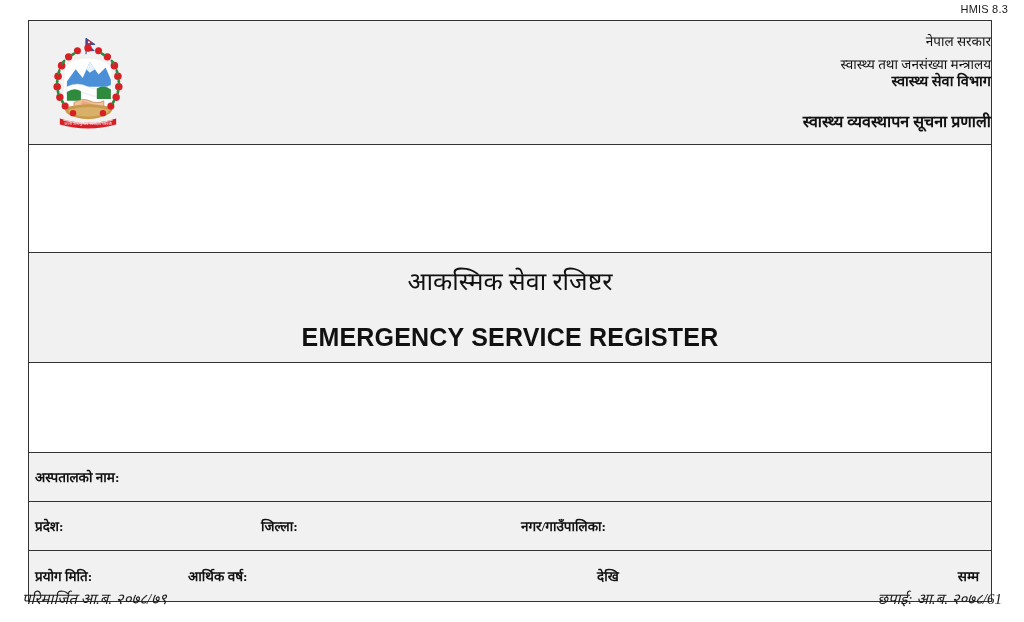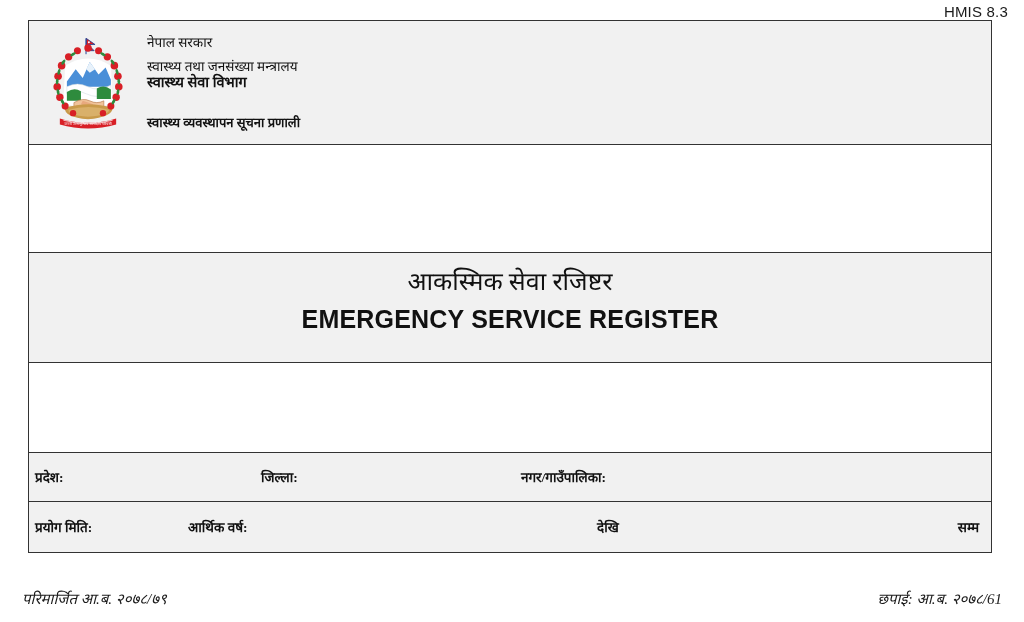--- a/index.html
+++ b/index.html
@@ -30,7 +30,7 @@
     top: 3px;
     right: 16px;
     font-family: "Liberation Sans", sans-serif;
-    font-size: 15px;
+    font-size: 11px;
     color: #1a1a1a;
     letter-spacing: 0.2px;
   }

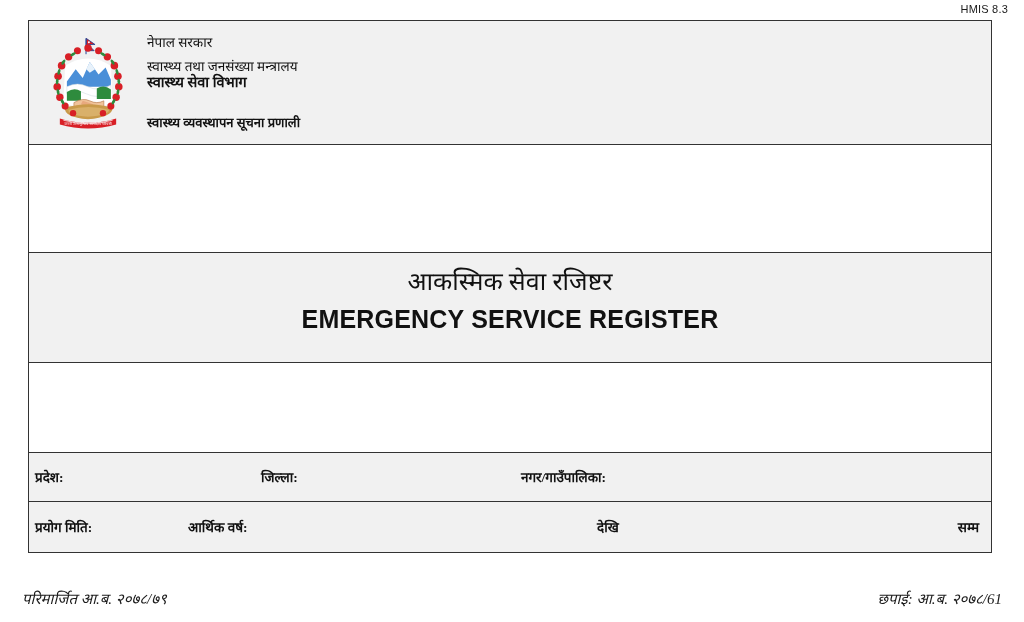--- a/index.html
+++ b/index.html
@@ -73,8 +73,7 @@
   }
   .gov-lines {
     flex: 1 1 auto;
-    text-align: left;
-    padding-right: 100px;
+    text-align: right;
     box-sizing: border-box;
   }
   .gov-line {

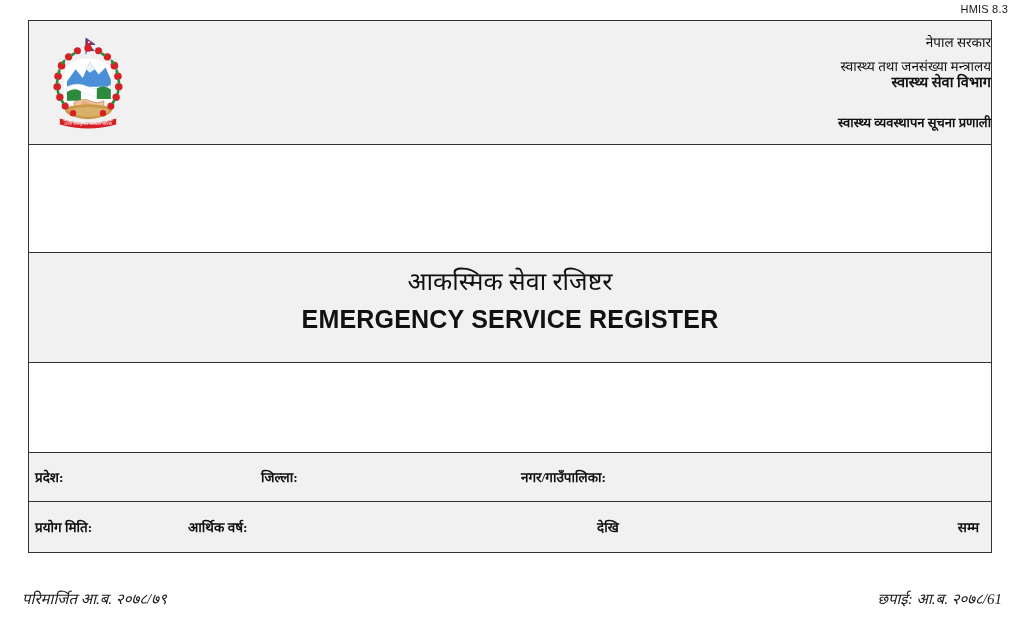--- a/index.html
+++ b/index.html
@@ -83,7 +83,7 @@
   .gov-line-1 { font-size: 13.5px; margin-bottom: 10px; }
   .gov-line-2 { font-size: 13.5px; margin-bottom: 2px; }
   .gov-line-3 { font-size: 14.5px; font-weight: bold; margin-bottom: 26px; }
-  .gov-line-4 { font-size: 13px; font-weight: bold; }
+  .gov-line-4 { font-size: 16px; font-weight: bold; }
 
   
   .row-blank-1 { height: 108px; }

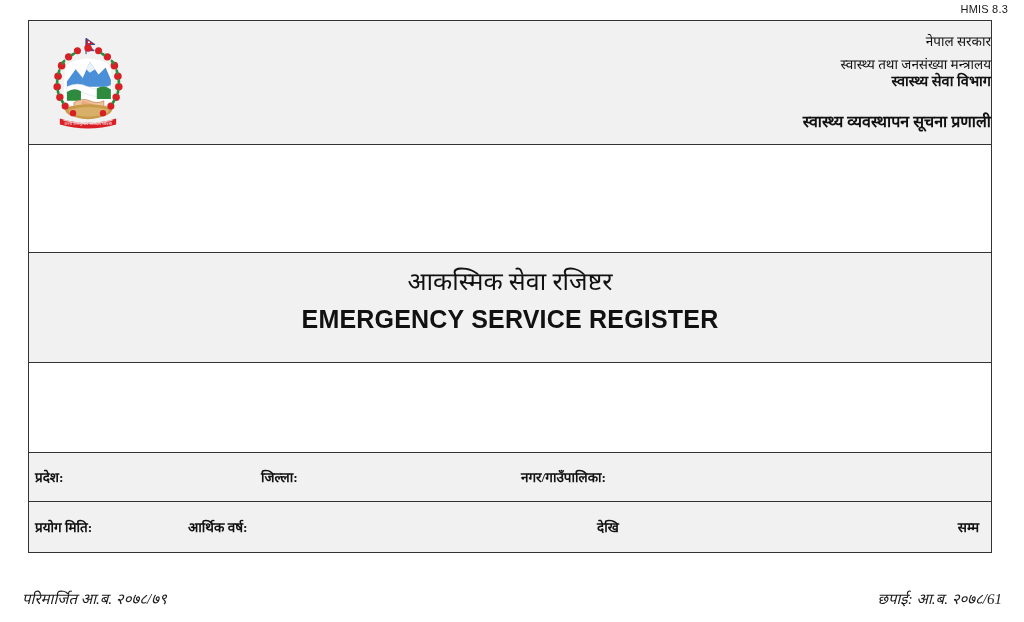--- a/index.html
+++ b/index.html
@@ -107,7 +107,7 @@
     font-size: 25px;
     font-weight: bold;
     letter-spacing: 0.2px;
-    margin-top: 8px;
+    margin-top: 26px;
     color: #111111;
   }
 

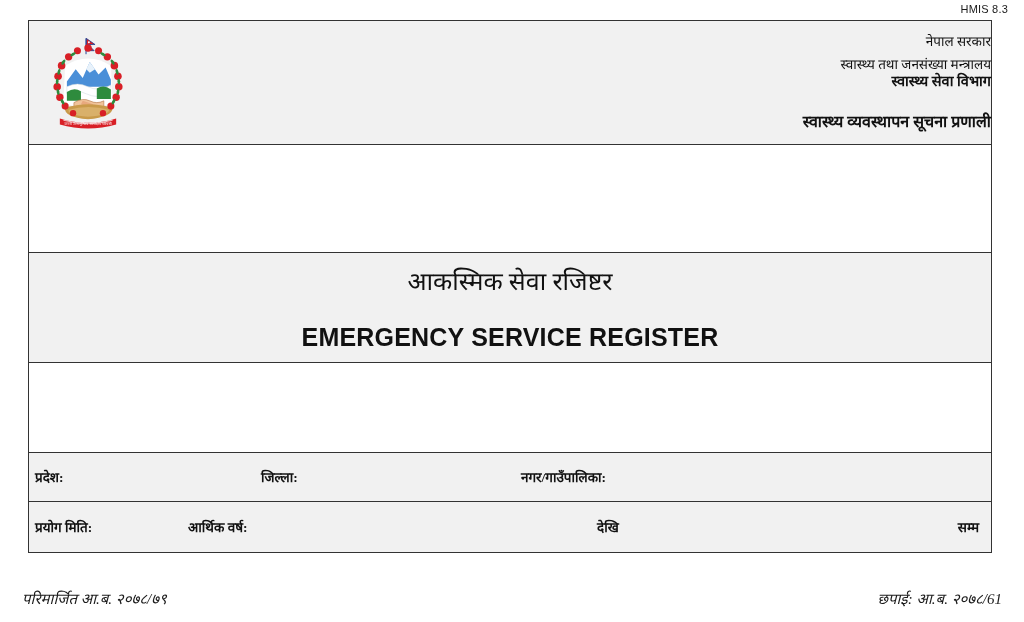--- a/index.html
+++ b/index.html
@@ -246,6 +246,9 @@
 
     <div class="row row-blank row-blank-2"></div>
 
+    <div class="row row-shaded row-field">
+      <span class="field-label pos-a">अस्पतालको नाम:</span>
+    </div>
 
     <div class="row row-shaded row-field">
       <span class="field-label pos-a">प्रदेश:</span>

